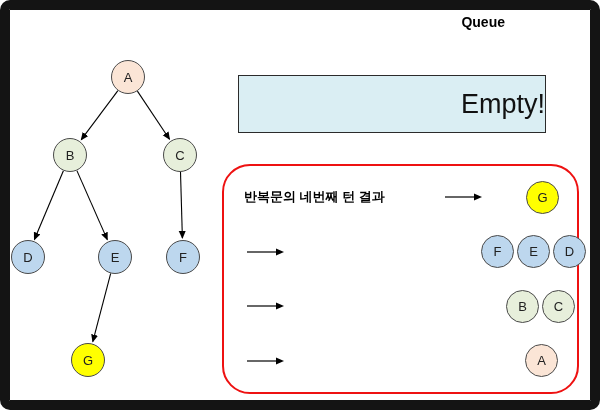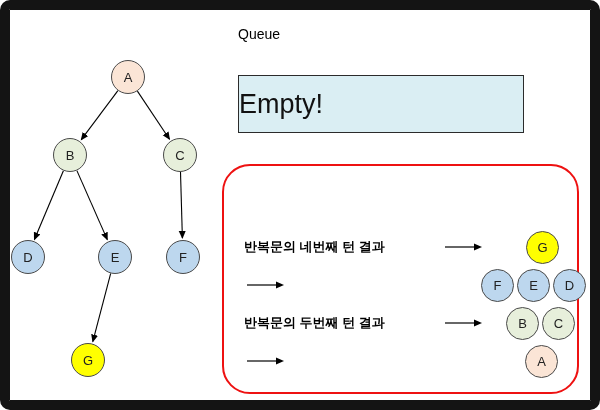--- a/index.html
+++ b/index.html
@@ -6,7 +6,7 @@
   *{box-sizing:border-box;}
   .stage{position:relative;width:600px;height:410px;background:#ffffff;font-family:"Liberation Sans",sans-serif;overflow:hidden;}
   .frame-border{position:absolute;inset:0;border:9px solid #141414;border-radius:10px;pointer-events:none;z-index:20;box-shadow:inset 0 0 0 1px #141414;}
-  .queue-title{position:absolute;left:238px;top:26px;width:267px;text-align:left;font-weight:normal;font-size:14px;color:#000;}
+  .queue-title{position:absolute;left:238px;top:14px;width:267px;text-align:right;font-weight:bold;font-size:14px;color:#000;}
   .empty-box{position:absolute;left:238px;top:75px;width:286px;height:58px;background:#daeef3;border:1px solid #2b2b2b;display:flex;align-items:center;justify-content:flex-start;}
   .empty-label{font-size:27px;color:#111;}
   .tree-edges{position:absolute;left:0;top:0;width:600px;height:410px;pointer-events:none;}

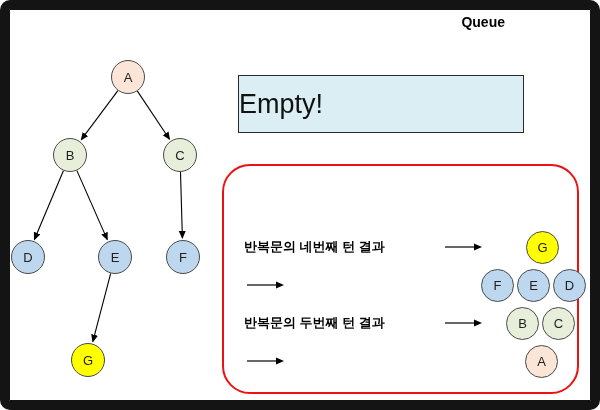--- a/index.html
+++ b/index.html
@@ -7,7 +7,7 @@
   .stage{position:relative;width:600px;height:410px;background:#ffffff;font-family:"Liberation Sans",sans-serif;overflow:hidden;}
   .frame-border{position:absolute;inset:0;border:9px solid #141414;border-radius:10px;pointer-events:none;z-index:20;box-shadow:inset 0 0 0 1px #141414;}
   .queue-title{position:absolute;left:238px;top:14px;width:267px;text-align:right;font-weight:bold;font-size:14px;color:#000;}
-  .empty-box{position:absolute;left:238px;top:75px;width:286px;height:58px;background:#daeef3;border:1px solid #2b2b2b;display:flex;align-items:center;justify-content:flex-start;}
+  .empty-box{position:absolute;left:238px;top:75px;width:308px;height:58px;background:#daeef3;border:1px solid #2b2b2b;display:flex;align-items:center;justify-content:flex-end;}
   .empty-label{font-size:27px;color:#111;}
   .tree-edges{position:absolute;left:0;top:0;width:600px;height:410px;pointer-events:none;}
   .tnode{position:absolute;width:34px;height:34px;border-radius:50%;border:1px solid #4a4a4a;display:flex;align-items:center;justify-content:center;font-size:13px;color:#222;}

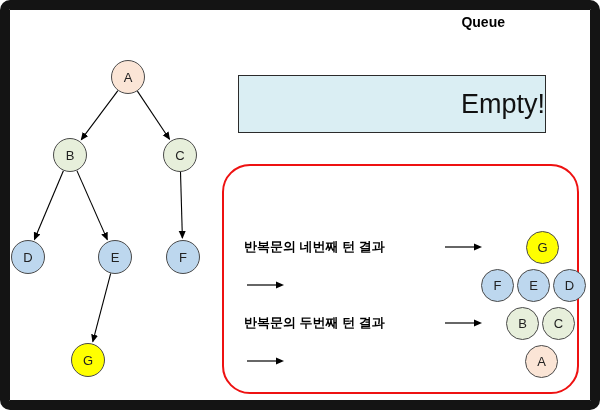--- a/index.html
+++ b/index.html
@@ -15,7 +15,7 @@
   .c-green{background:#e7efdb;}
   .c-blue{background:#bdd7ee;}
   .c-yellow{background:#ffff00;}
-  .panel{position:absolute;left:222px;top:164px;width:357px;height:230px;border:2.5px solid #ee1111;border-radius:28px;display:flex;flex-direction:column;justify-content:flex-end;padding:12px 12px 12px 20px;}
+  .panel{position:absolute;left:222px;top:164px;width:357px;height:230px;border:2.5px solid #ee1111;border-radius:28px;display:flex;flex-direction:column;justify-content:space-between;padding:12px 12px 12px 20px;}
   .row{display:flex;align-items:center;height:38px;}
   .rlabel{font-weight:bold;font-size:13px;color:#000;width:198px;flex:0 0 auto;white-space:nowrap;overflow:hidden;}
   .arrow-icon{flex:0 0 auto;width:40px;height:10px;margin-left:2px;}

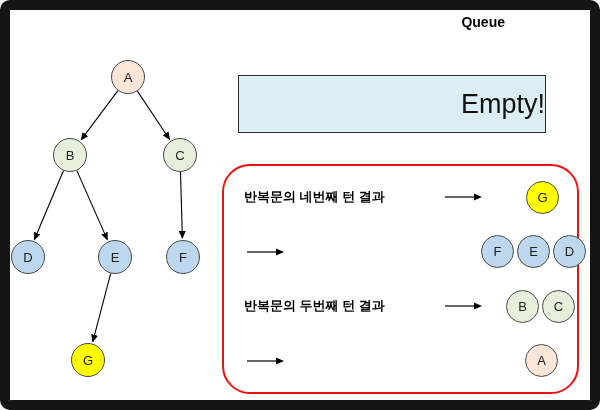--- a/index.html
+++ b/index.html
@@ -86,7 +86,6 @@
     </div>
 
     <div class="row">
-      <span class="rlabel">반복문의 두번째 턴 결과</span>
       <svg class="arrow-icon" viewBox="0 0 40 10">
         <line x1="1" y1="5" x2="31" y2="5" stroke="#000" stroke-width="1.2"></line>
         <path d="M30,1.5 L38,5 L30,8.5 Z" fill="#000"></path>

